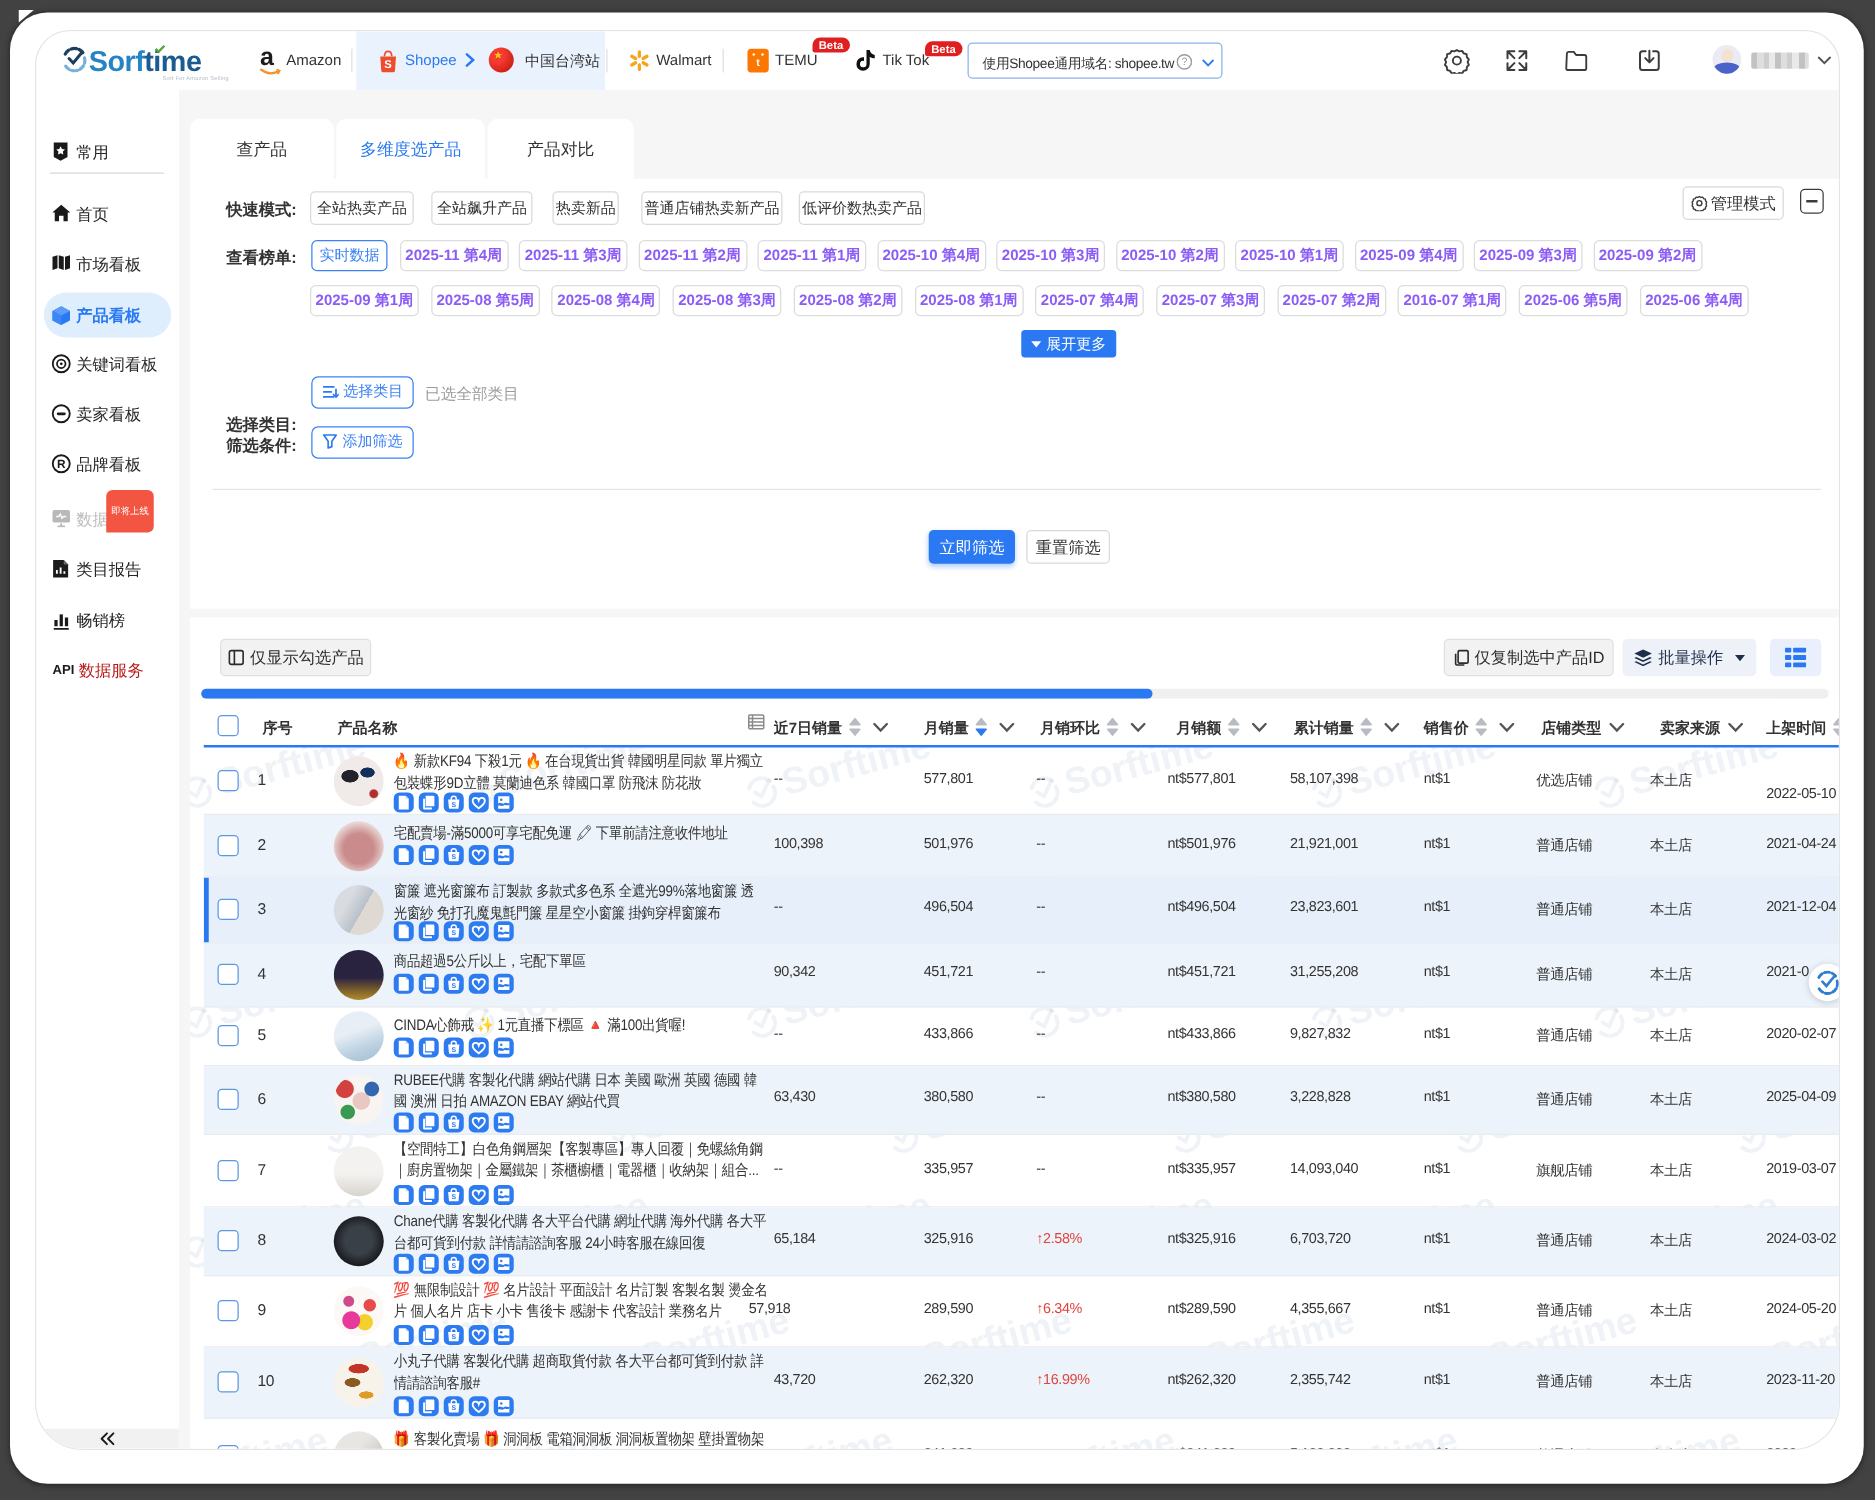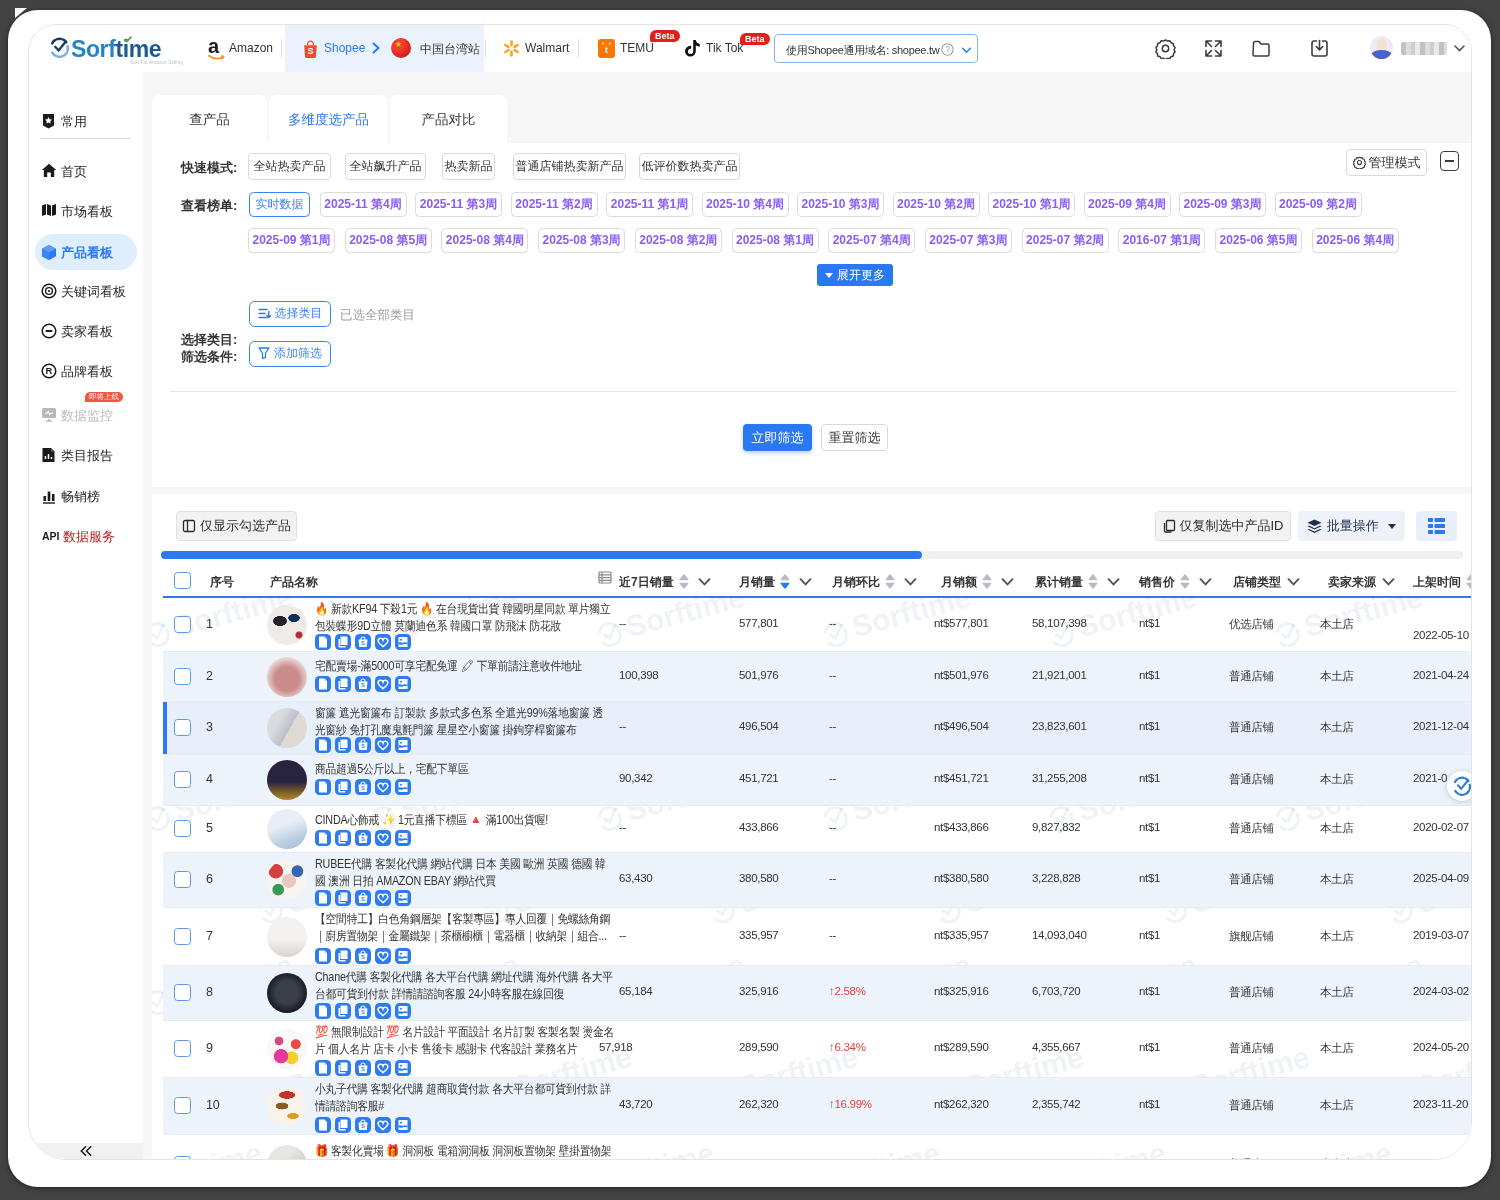--- a/index.html
+++ b/index.html
@@ -202,7 +202,7 @@
 <div class="abs" style="left:13px;top:458px;font-size:10.5px;font-weight:bold;color:#1a1a1a;">API</div>
 <div class="sb-tx" style="top:456px;left:34px;color:#b91c1c;">数据服务</div>
 <div class="abs" style="left:11px;top:66px;width:91px;height:1px;background:#d8d8d8;"></div>
-<div class="abs" style="left:56px;top:320px;background:#f25542;color:#fff;font-size:7.5px;border-radius:5px 5px 5px 0;padding:1px 4px;line-height:8px;">即将上线</div>
+<div class="abs" style="left:56px;top:320px;background:#f25542;color:#fff;font-size:7.5px;border-radius:5px 5px 5px 0;padding:13px 4px;line-height:8px;">即将上线</div>
 <div class="sb-foot"></div>
 <svg class="abs" style="left:51px;bottom:2px" width="12" height="12" viewBox="0 0 14 13">
         <g fill="none" stroke="#1a1a1a" stroke-width="1.8" stroke-linecap="round" stroke-linejoin="round">

